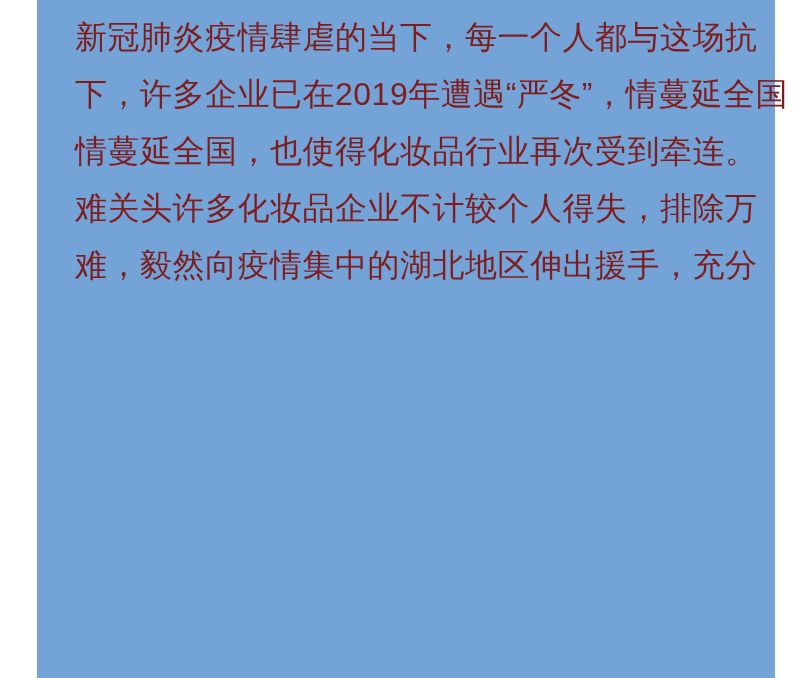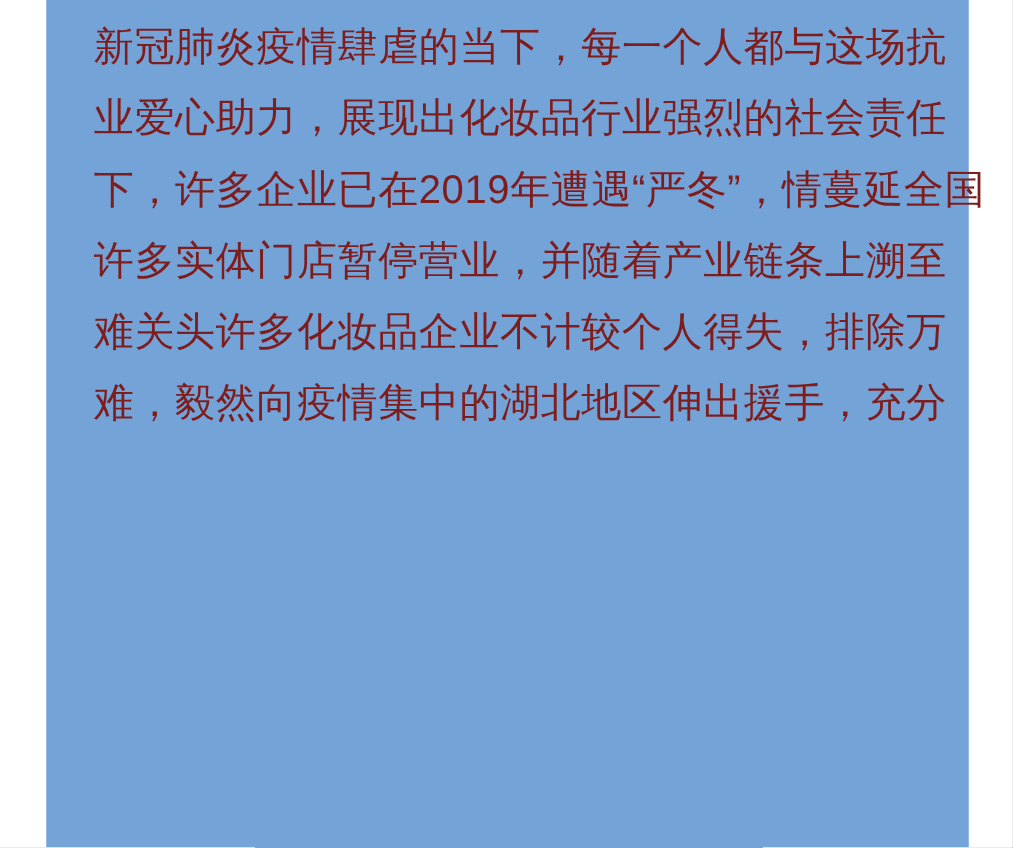--- a/index.html
+++ b/index.html
@@ -40,7 +40,6 @@
 <div class="page">
   <div class="article-panel">
     <div class="article-line">新冠肺炎疫情肆虐的当下，每一个人都与这场抗</div>
-    <div class="article-line">业爱心助力，展现出化妆品行业强烈的社会责任</div>
     <div class="article-line">下，许多企业已在2019年遭遇“严冬”，情蔓延全国</div>
     <div class="article-line">许多实体门店暂停营业，并随着产业链条上溯至</div>
     <div class="article-line">难关头许多化妆品企业不计较个人得失，排除万</div>

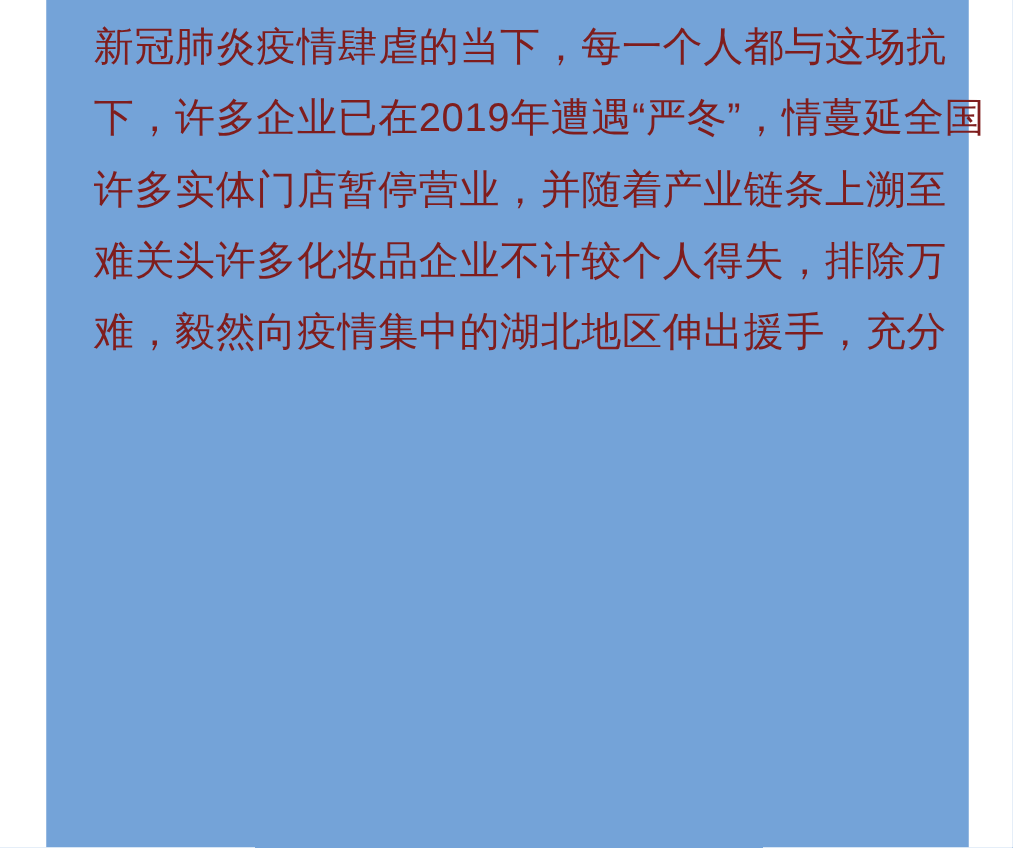--- a/index.html
+++ b/index.html
@@ -41,6 +41,7 @@
   <div class="article-panel">
     <div class="article-line">新冠肺炎疫情肆虐的当下，每一个人都与这场抗</div>
     <div class="article-line">下，许多企业已在2019年遭遇“严冬”，情蔓延全国</div>
+    <div class="article-line">情蔓延全国，也使得化妆品行业再次受到牵连。</div>
     <div class="article-line">许多实体门店暂停营业，并随着产业链条上溯至</div>
     <div class="article-line">难关头许多化妆品企业不计较个人得失，排除万</div>
     <div class="article-line">难，毅然向疫情集中的湖北地区伸出援手，充分</div>

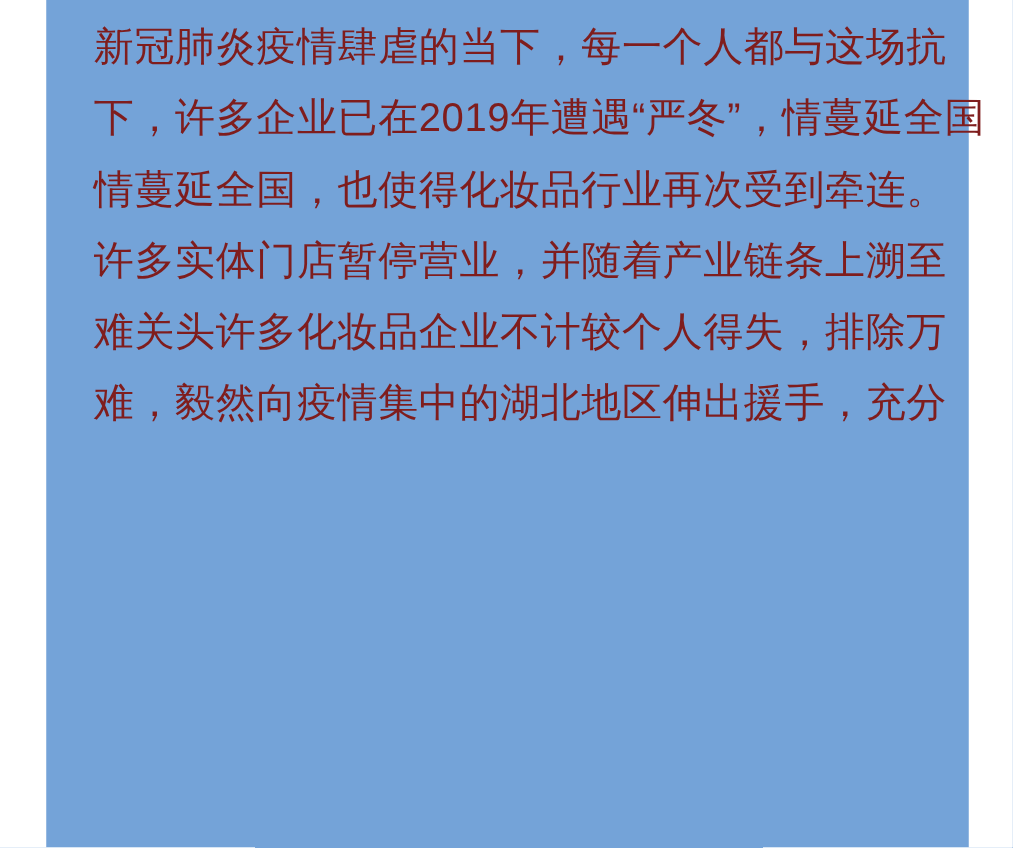--- a/index.html
+++ b/index.html
@@ -42,7 +42,6 @@
     <div class="article-line">新冠肺炎疫情肆虐的当下，每一个人都与这场抗</div>
     <div class="article-line">下，许多企业已在2019年遭遇“严冬”，情蔓延全国</div>
     <div class="article-line">情蔓延全国，也使得化妆品行业再次受到牵连。</div>
-    <div class="article-line">许多实体门店暂停营业，并随着产业链条上溯至</div>
     <div class="article-line">难关头许多化妆品企业不计较个人得失，排除万</div>
     <div class="article-line">难，毅然向疫情集中的湖北地区伸出援手，充分</div>
   </div>

